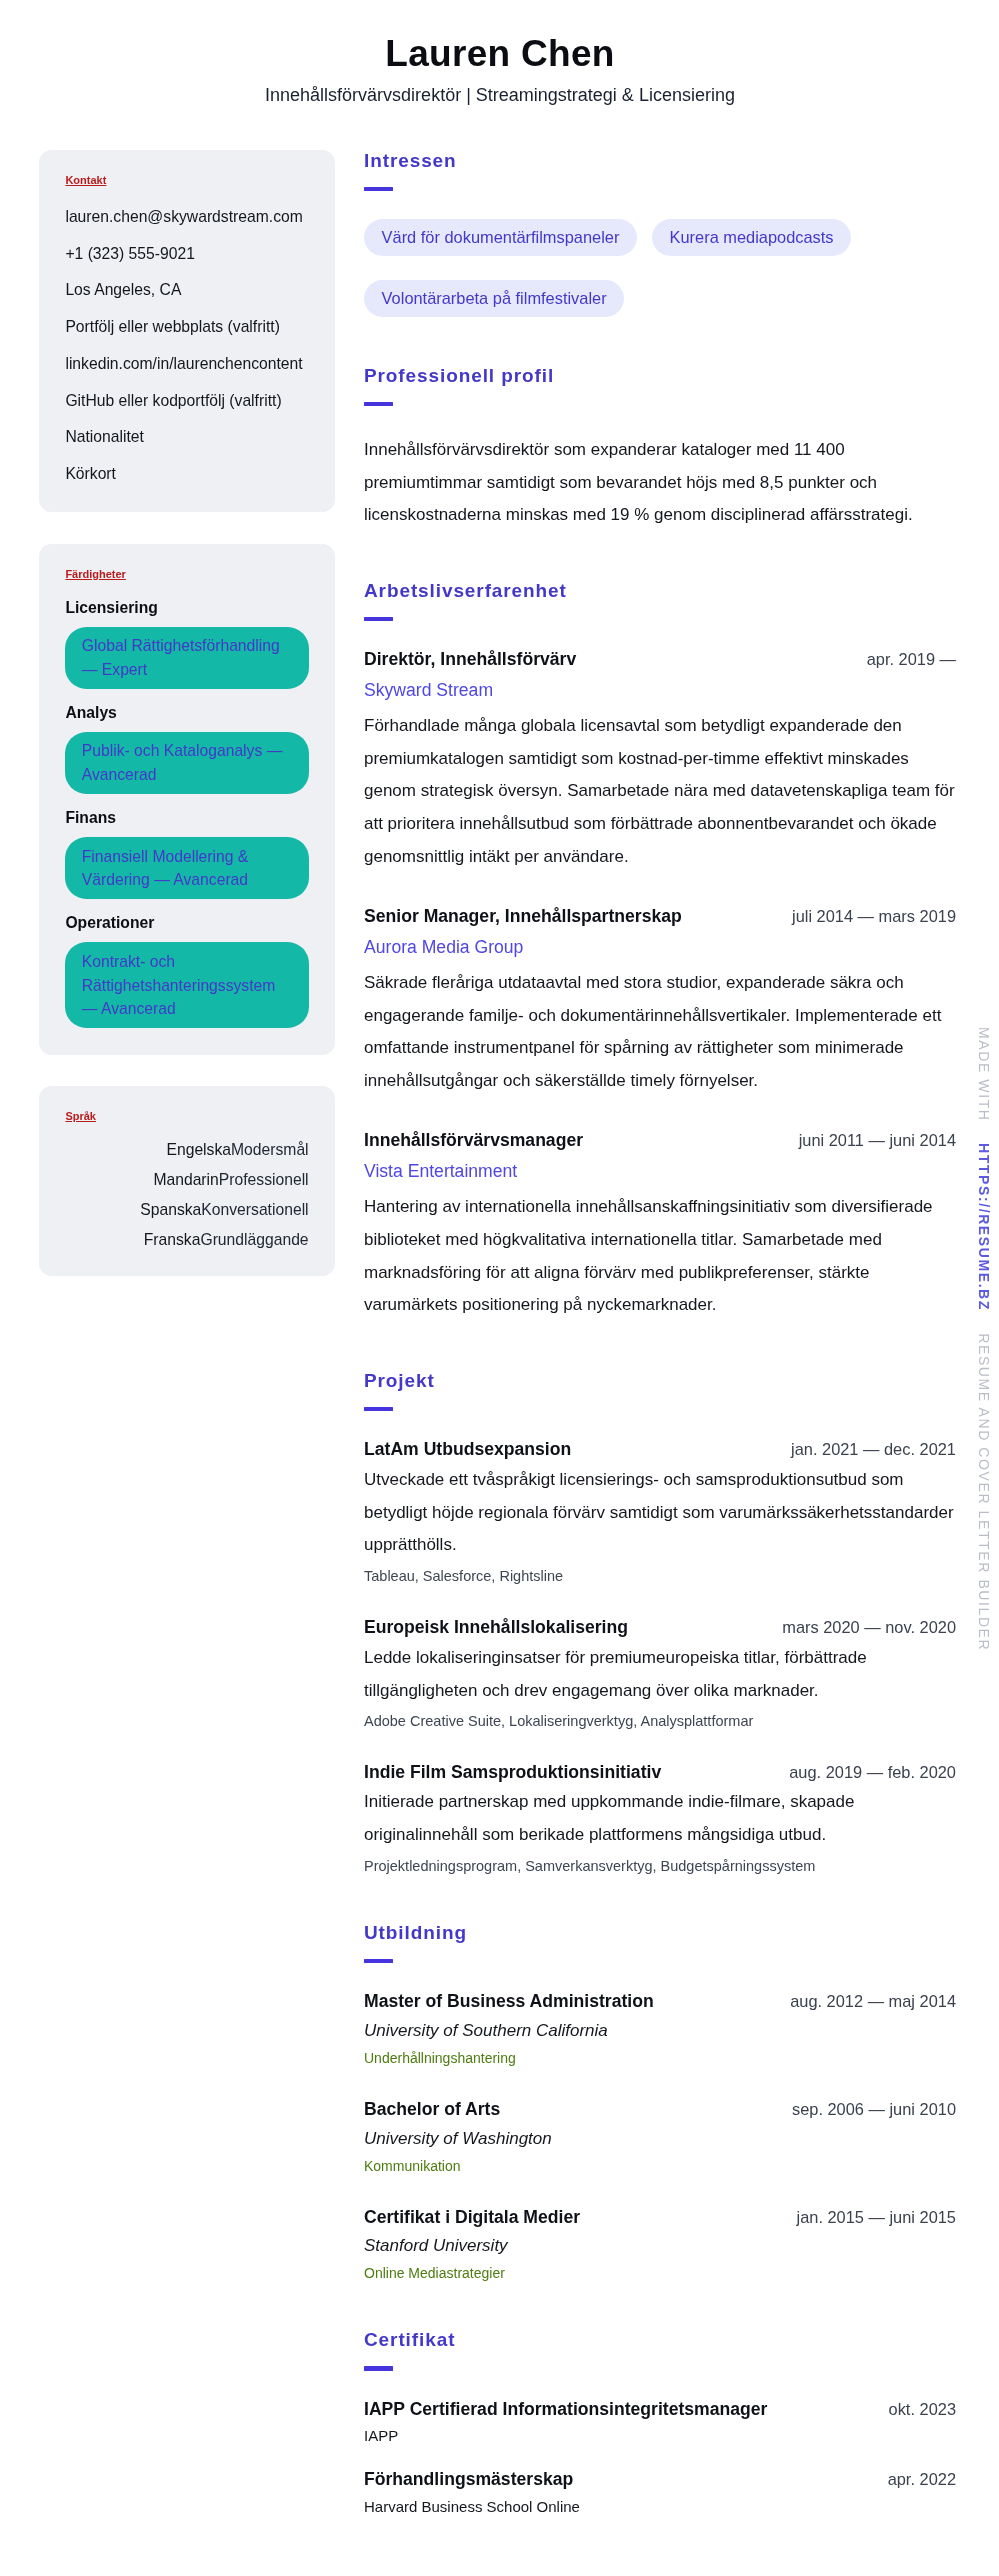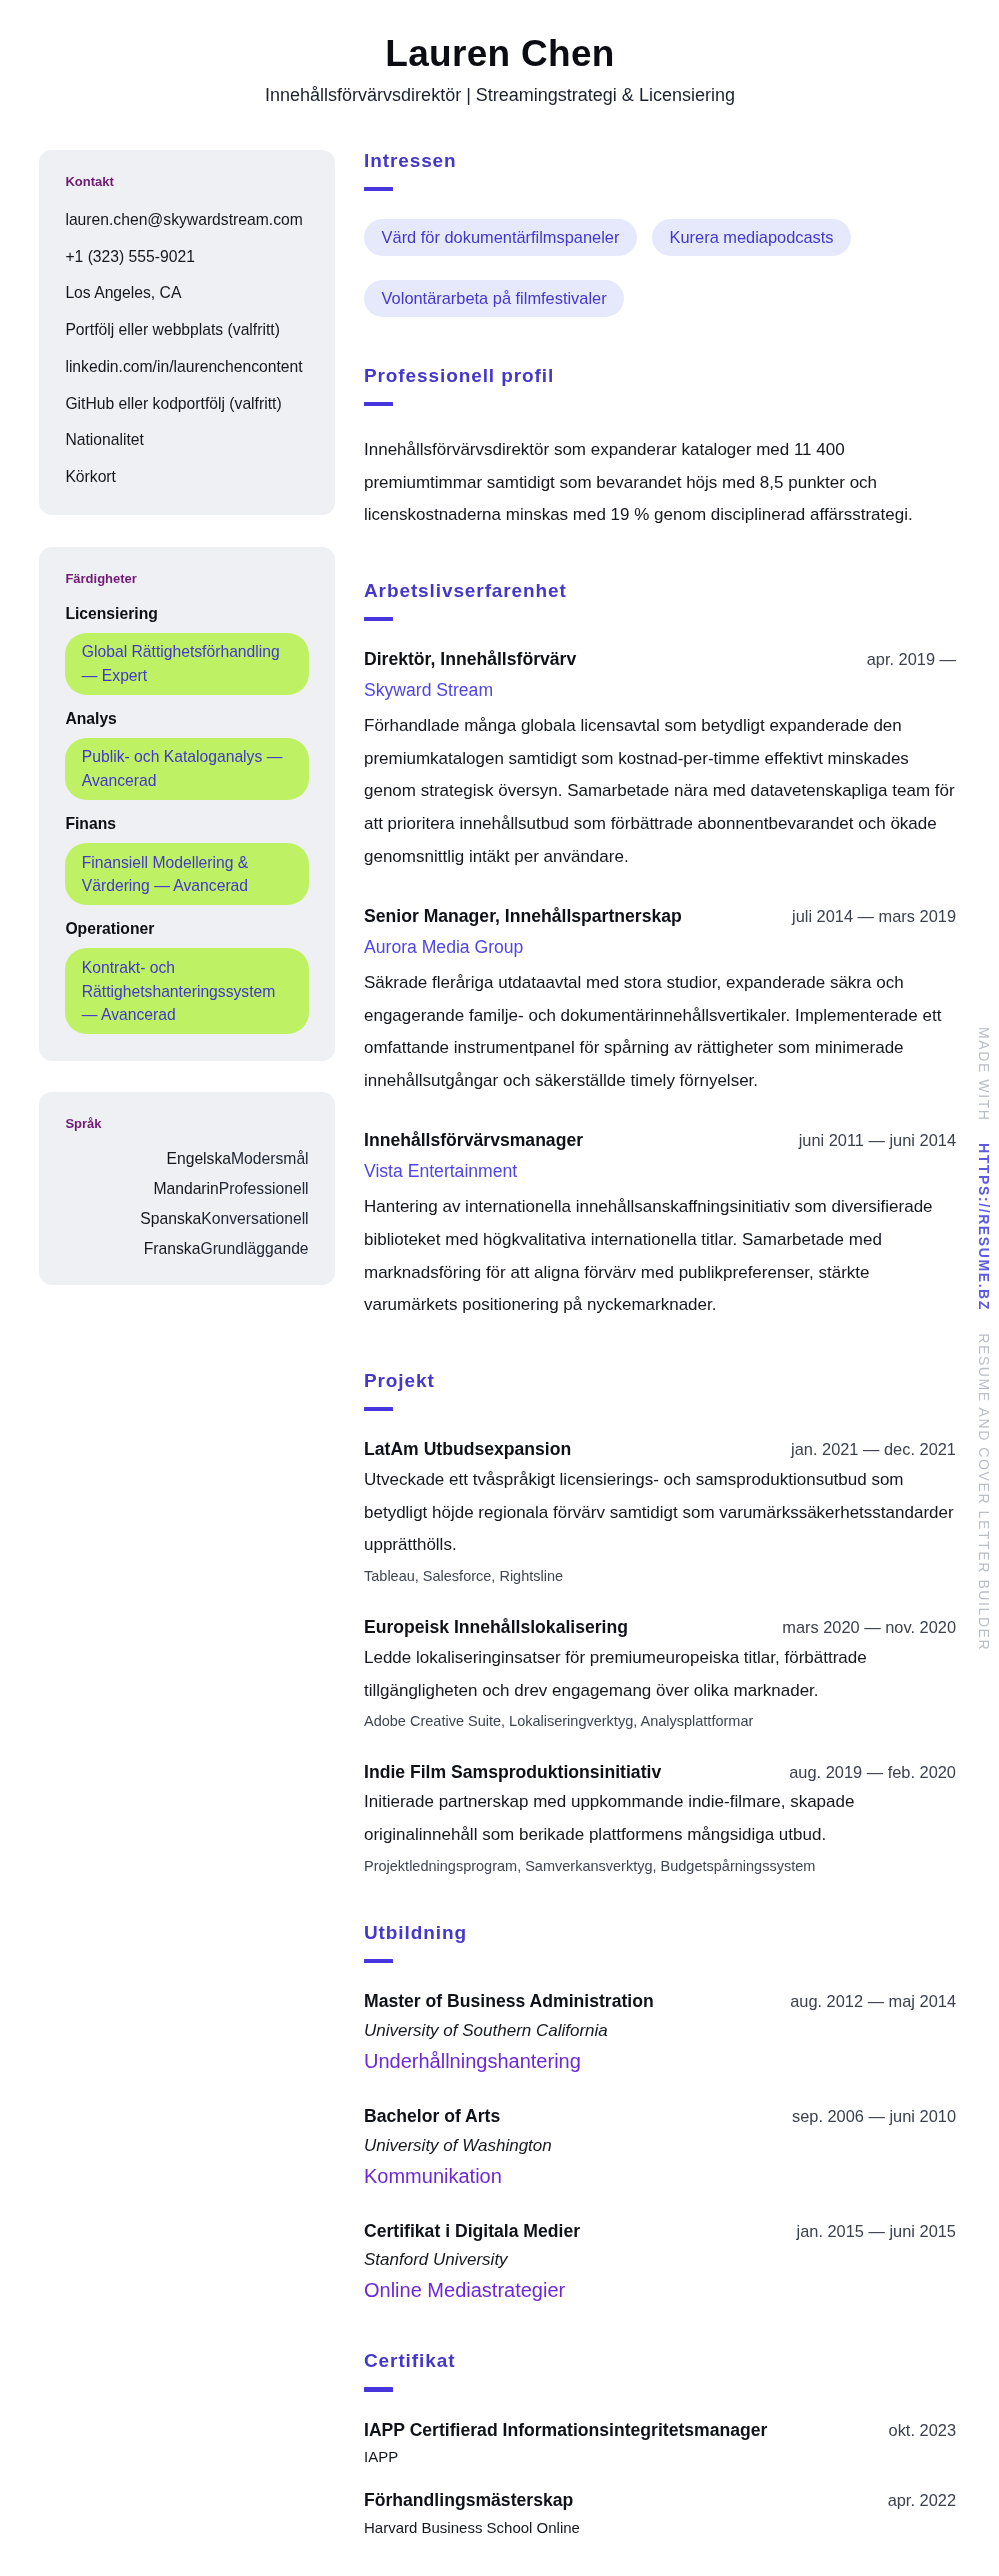--- a/index.html
+++ b/index.html
@@ -21,7 +21,7 @@
 
   
   .card { background: #eef0f4; border-radius: 12.6px; padding: 24px 26.4px 26.4px 26.4px; margin-bottom: 31.5px; }
-  .card-title { font-size: 13px; font-weight: 700; color: #701a75; margin-bottom: 19px; }
+  .card-title { font-size: 11px; font-weight: 700; color: #b91c1c; margin-bottom: 19px; text-decoration: underline; }
   .contact-item { font-size: 15.7px; color: #14171d; line-height: 1.5; margin-bottom: 13.2px; }
   .contact-item:last-child { margin-bottom: 0; }
 

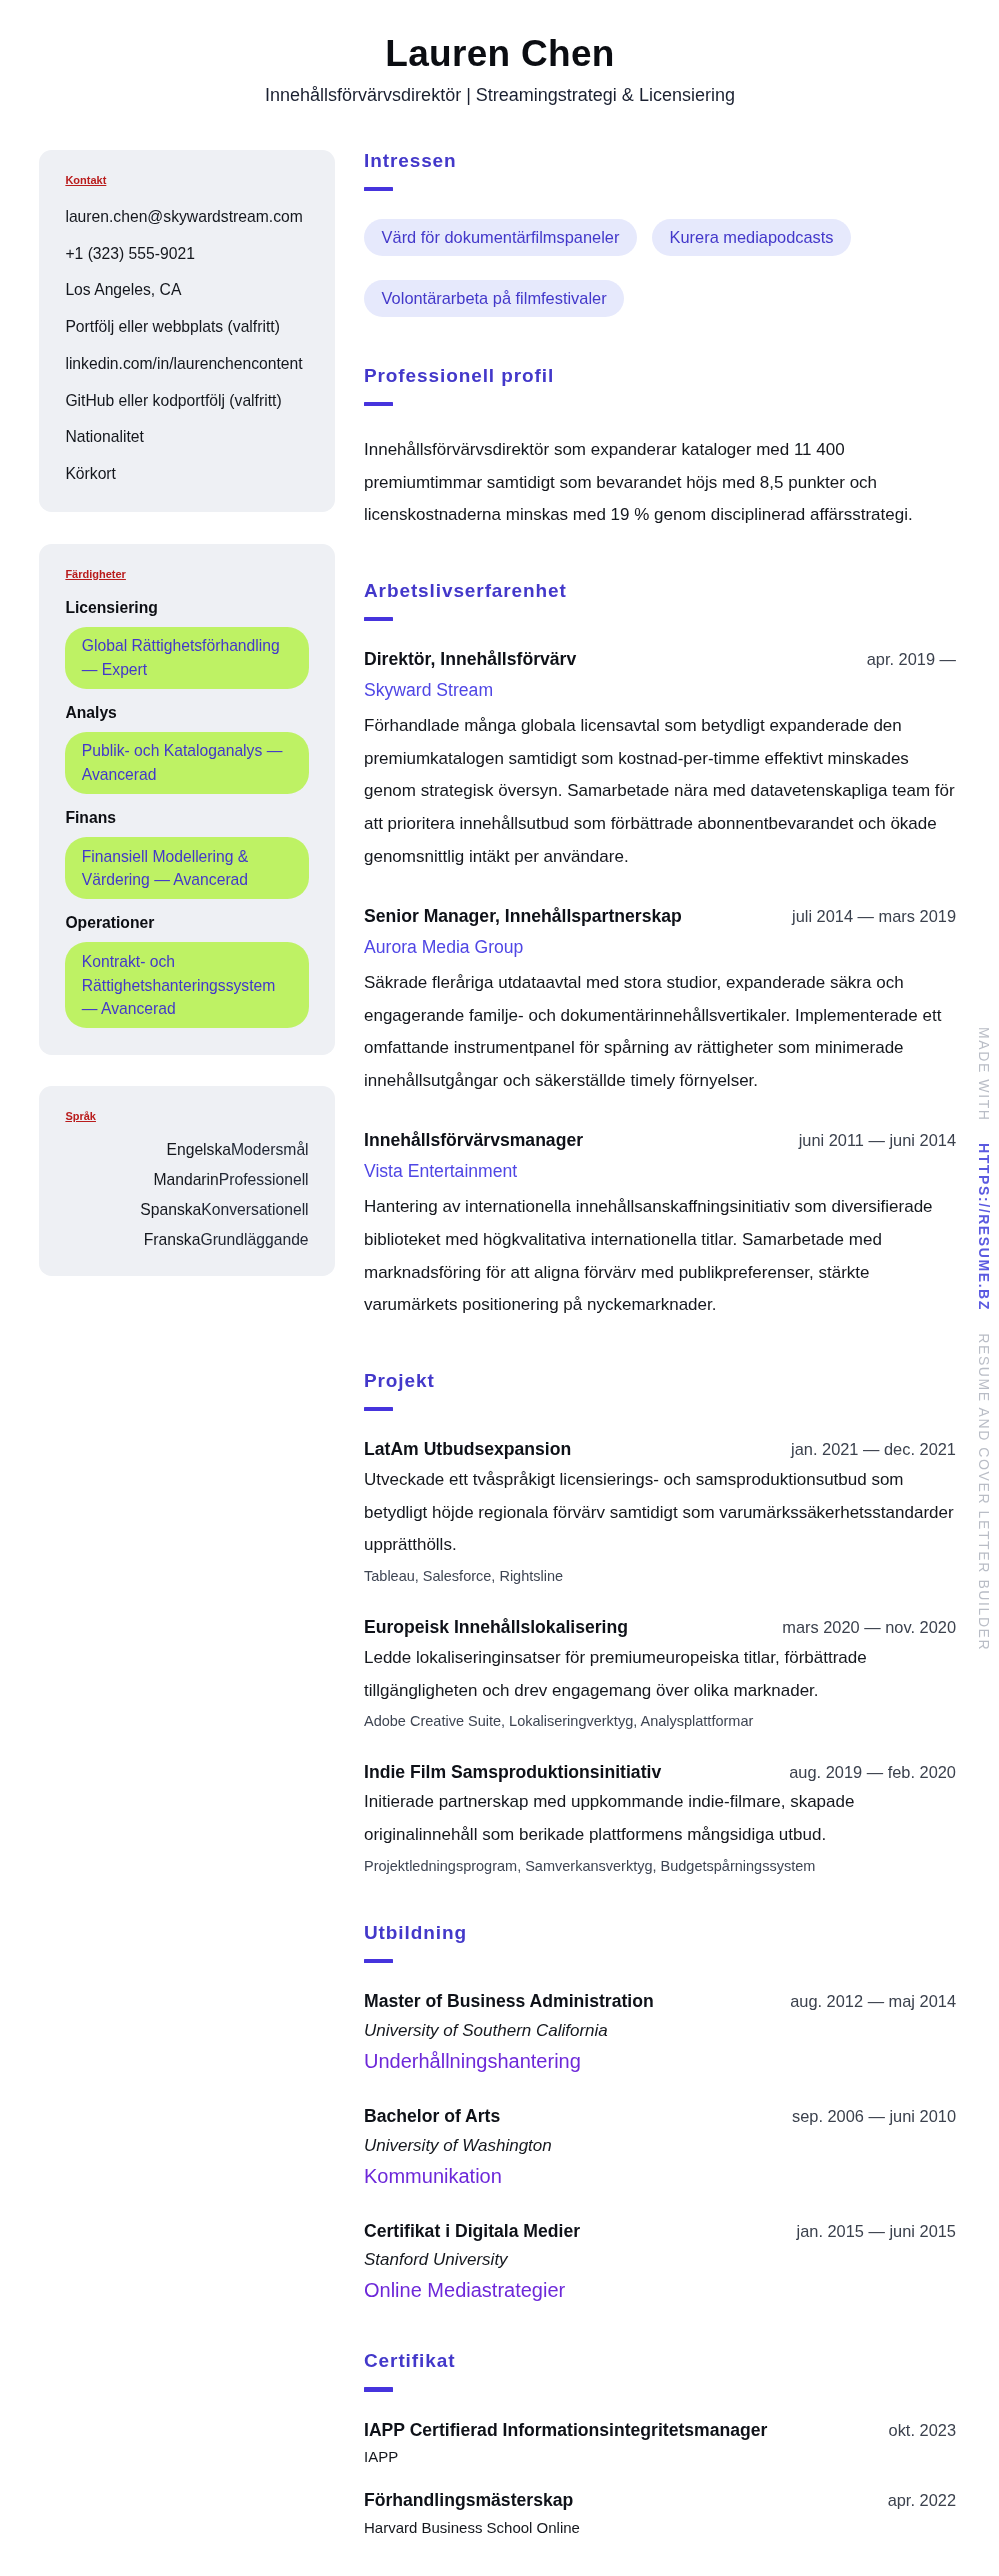--- a/index.html
+++ b/index.html
@@ -27,7 +27,7 @@
 
   .skill-group-label { font-size: 15.7px; font-weight: 700; color: #0c0e13; margin: 15px 0 10px 0; }
   .chip {
-    display: inline-block; background: #bef264; color: #4338ca;
+    display: inline-block; background: #14b8a6; color: #4338ca;
     font-size: 15.7px; line-height: 1.5; padding: 7.6px 16.4px; border-radius: 21.4px;
   }
   .lang-row { display: flex; justify-content: flex-end; margin-bottom: 12px; }

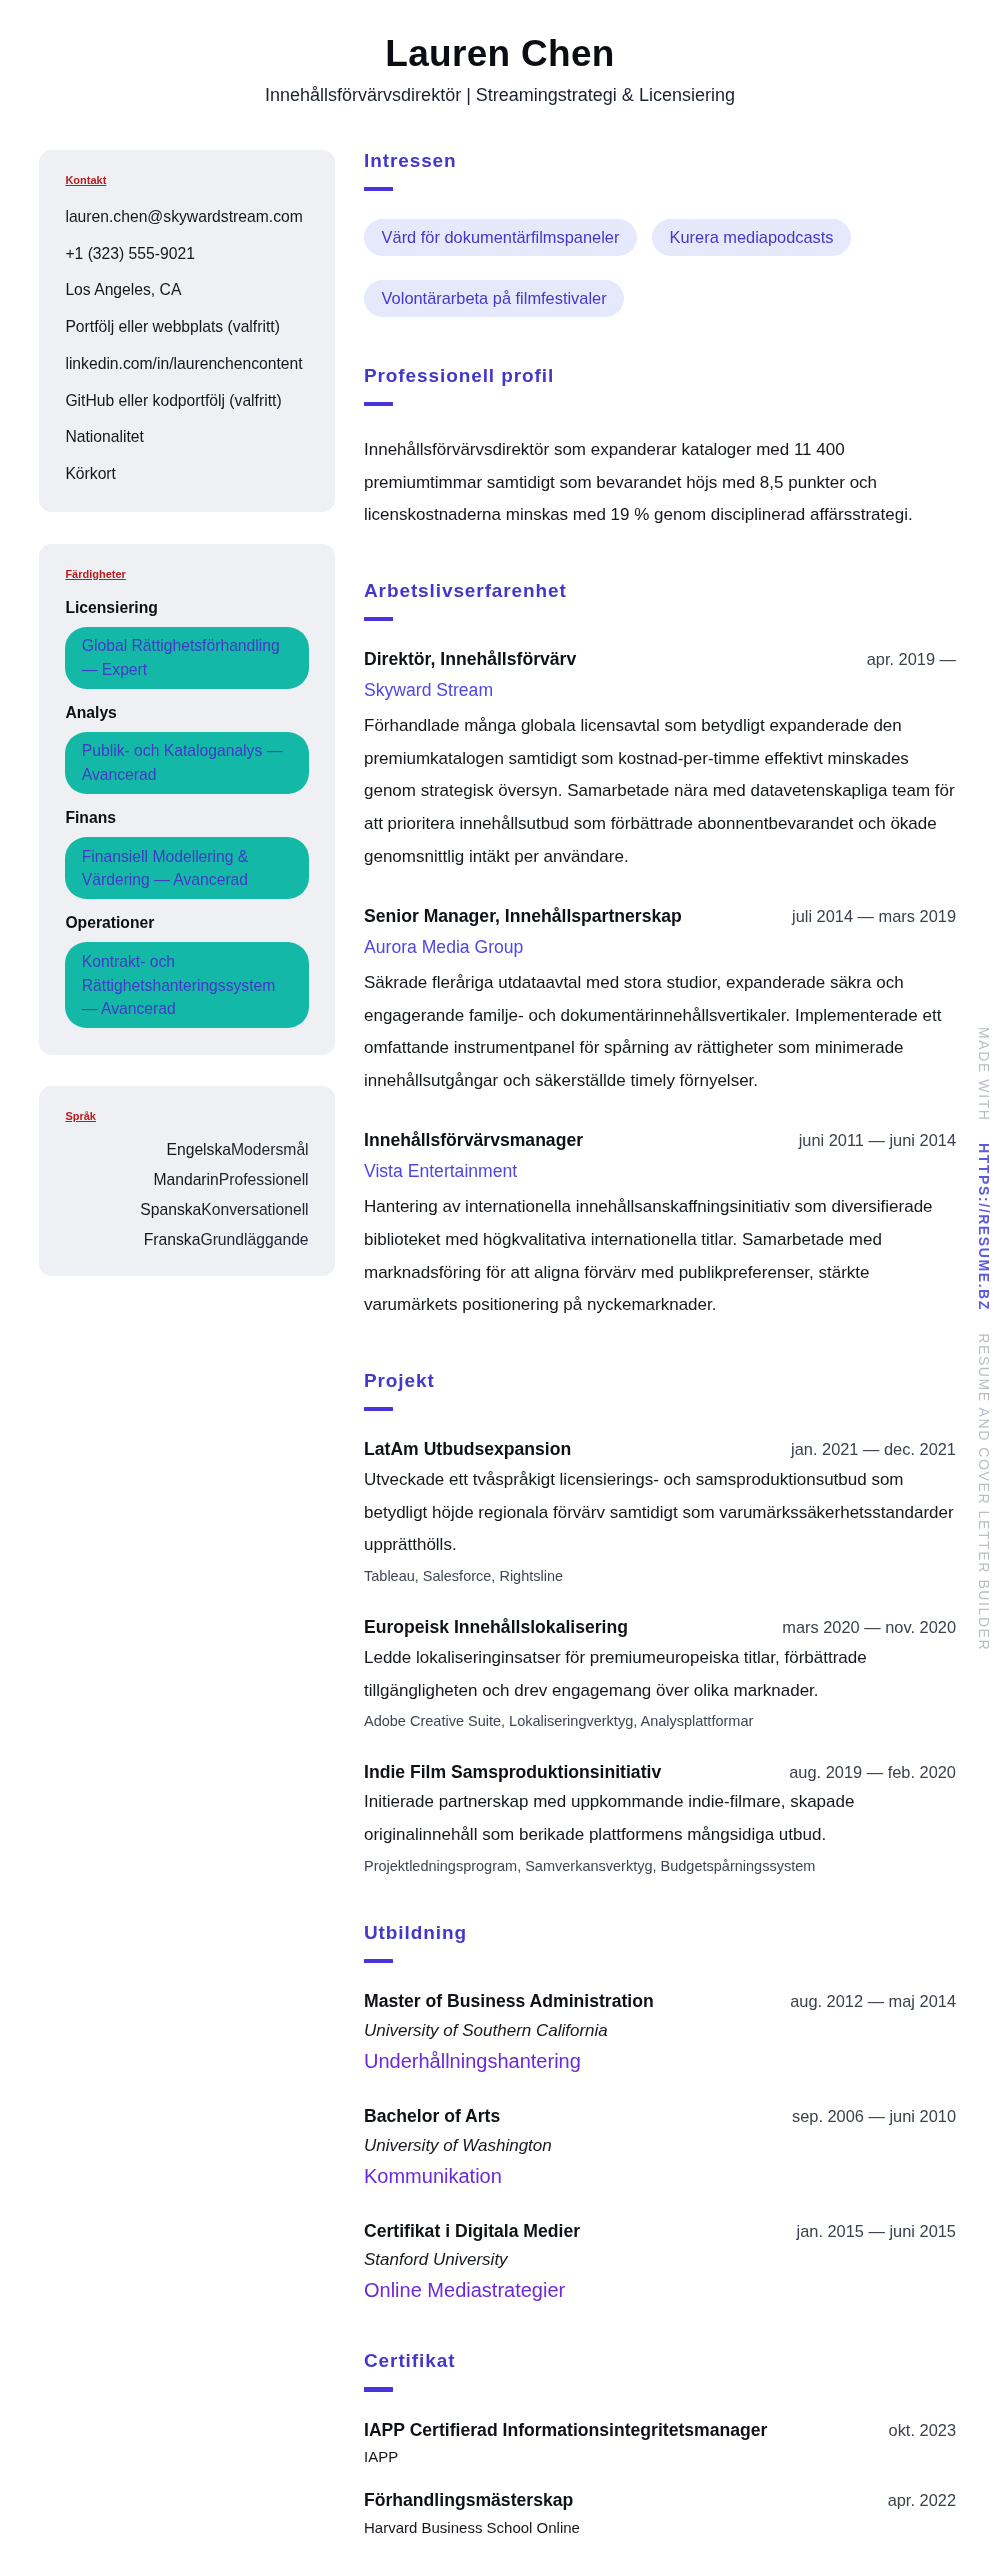--- a/index.html
+++ b/index.html
@@ -56,7 +56,7 @@
   .entry-tech { font-size: 14.5px; color: #3e4553; margin-top: 6.3px; }
 
   .edu-school { font-size: 17px; color: #14171d; margin-top: 8.8px; font-style: italic; }
-  .edu-field { font-size: 20px; color: #6d28d9; margin-top: 8.8px; }
+  .edu-field { font-size: 14px; color: #4d7c0f; margin-top: 8.8px; }
 
   .cert-issuer { font-size: 15px; color: #14171d; margin-top: 7.6px; }
 

